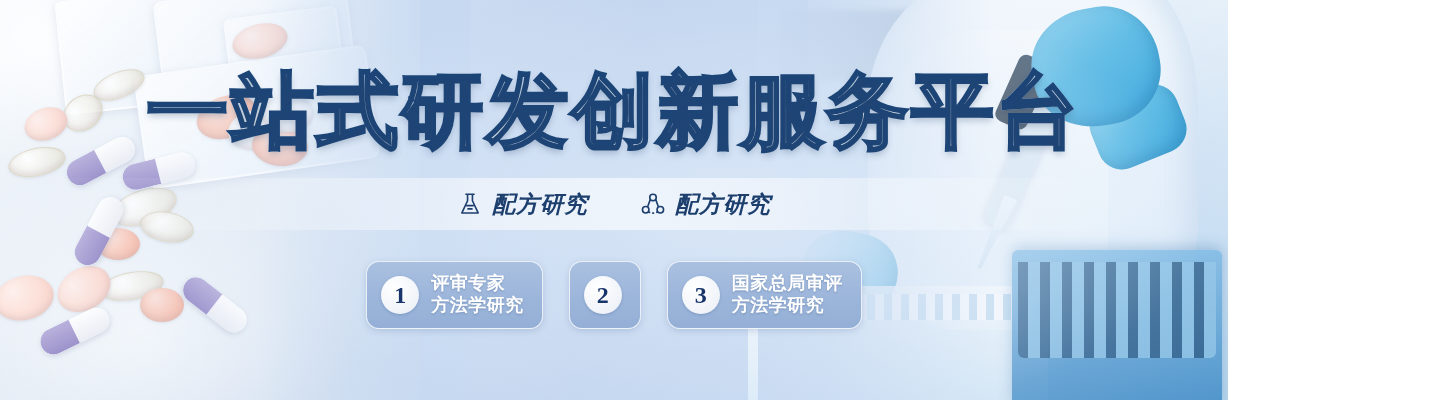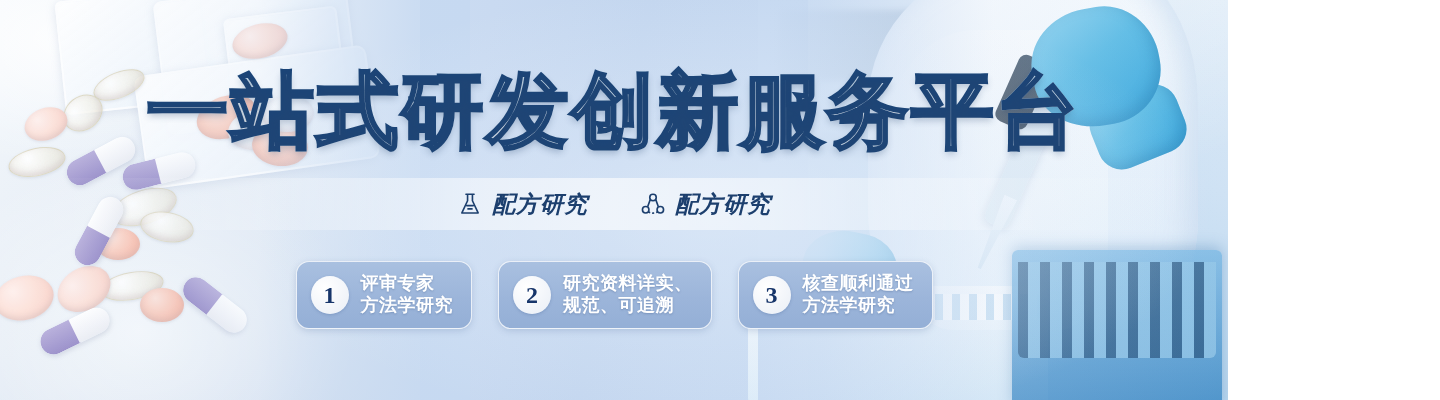--- a/index.html
+++ b/index.html
@@ -368,10 +368,6 @@
 
       <div class="card">
         <div class="num">2</div>
-        <div class="card-text">
-          <div>研究资料详实、</div>
-          <div>规范、可追溯</div>
-        </div>
       </div>
 
       <div class="card">

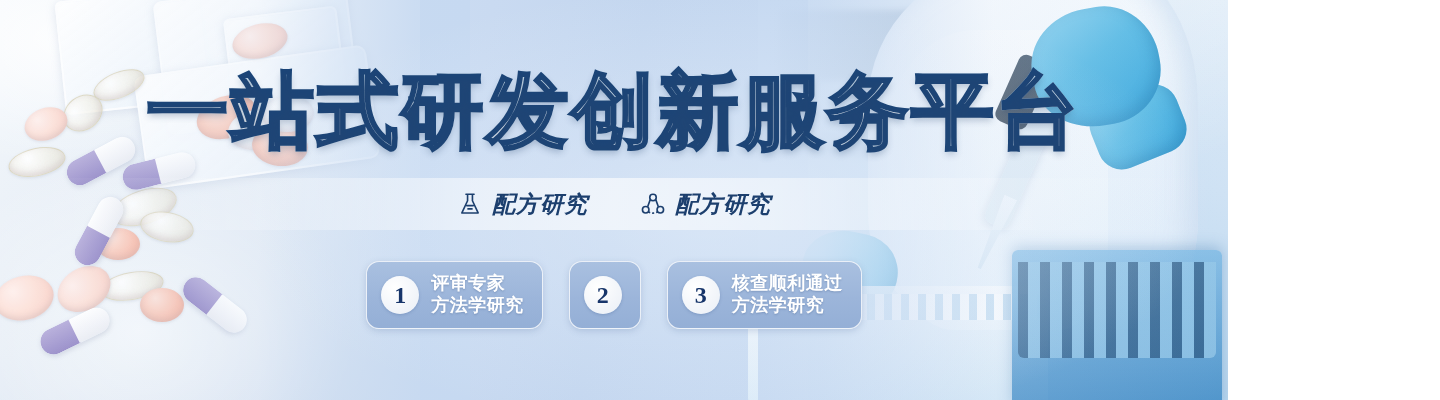--- a/index.html
+++ b/index.html
@@ -373,7 +373,7 @@
       <div class="card">
         <div class="num">3</div>
         <div class="card-text">
-          <div>核查顺利通过</div>
+          <div>国家总局审评</div>
           <div>方法学研究</div>
         </div>
       </div>

